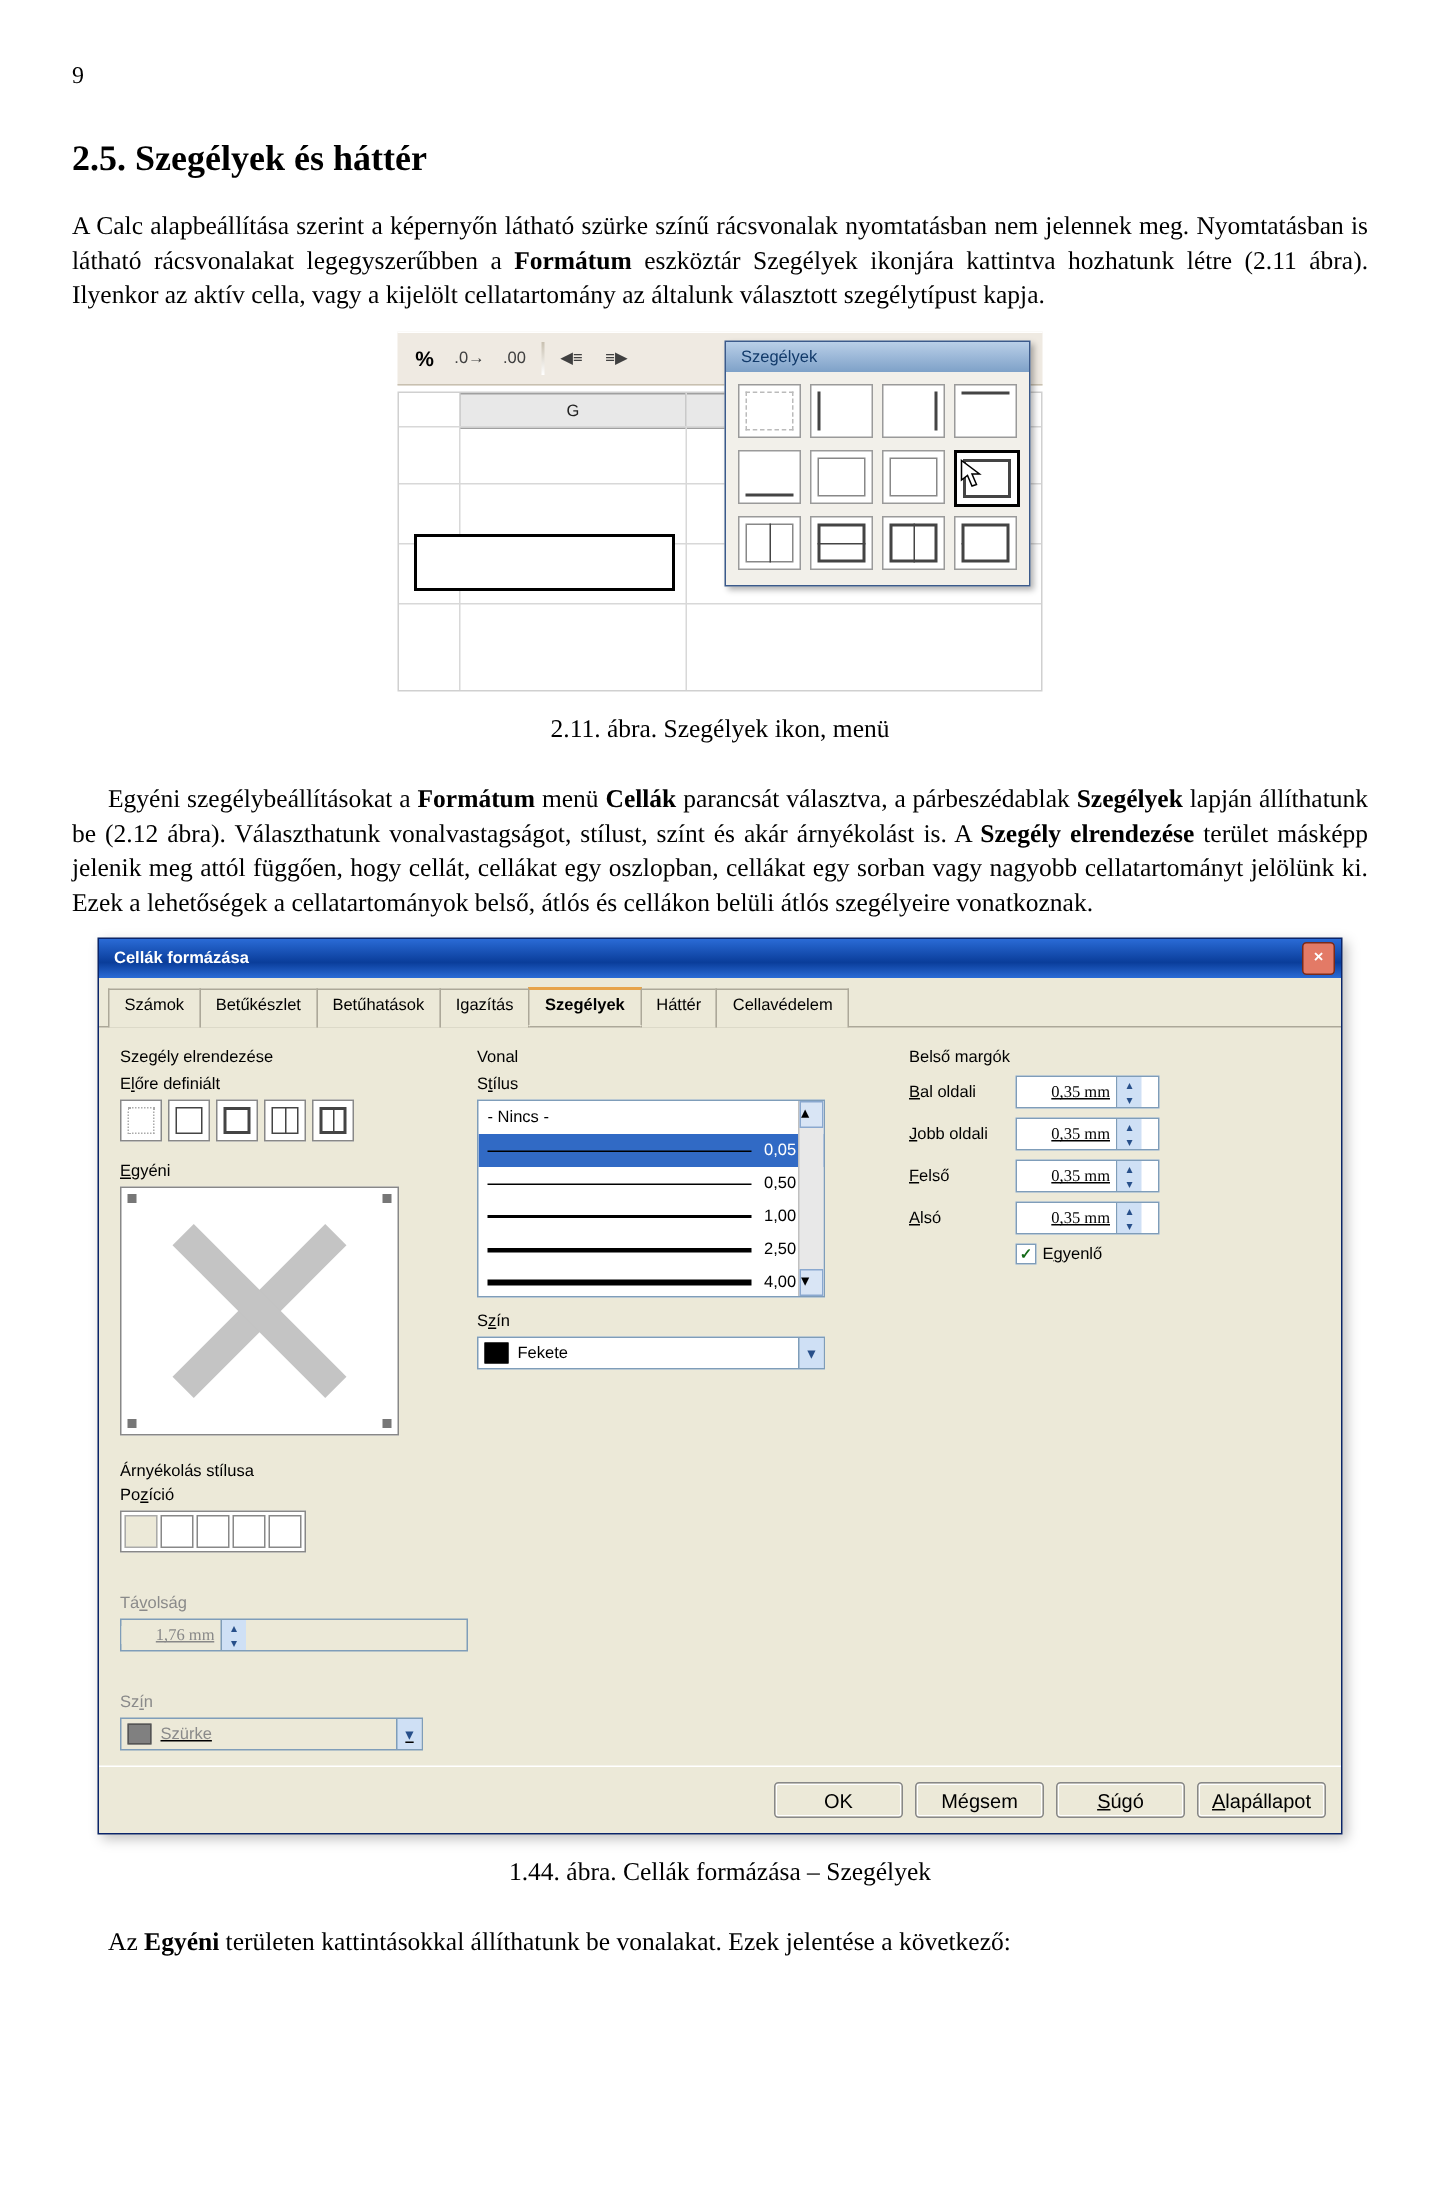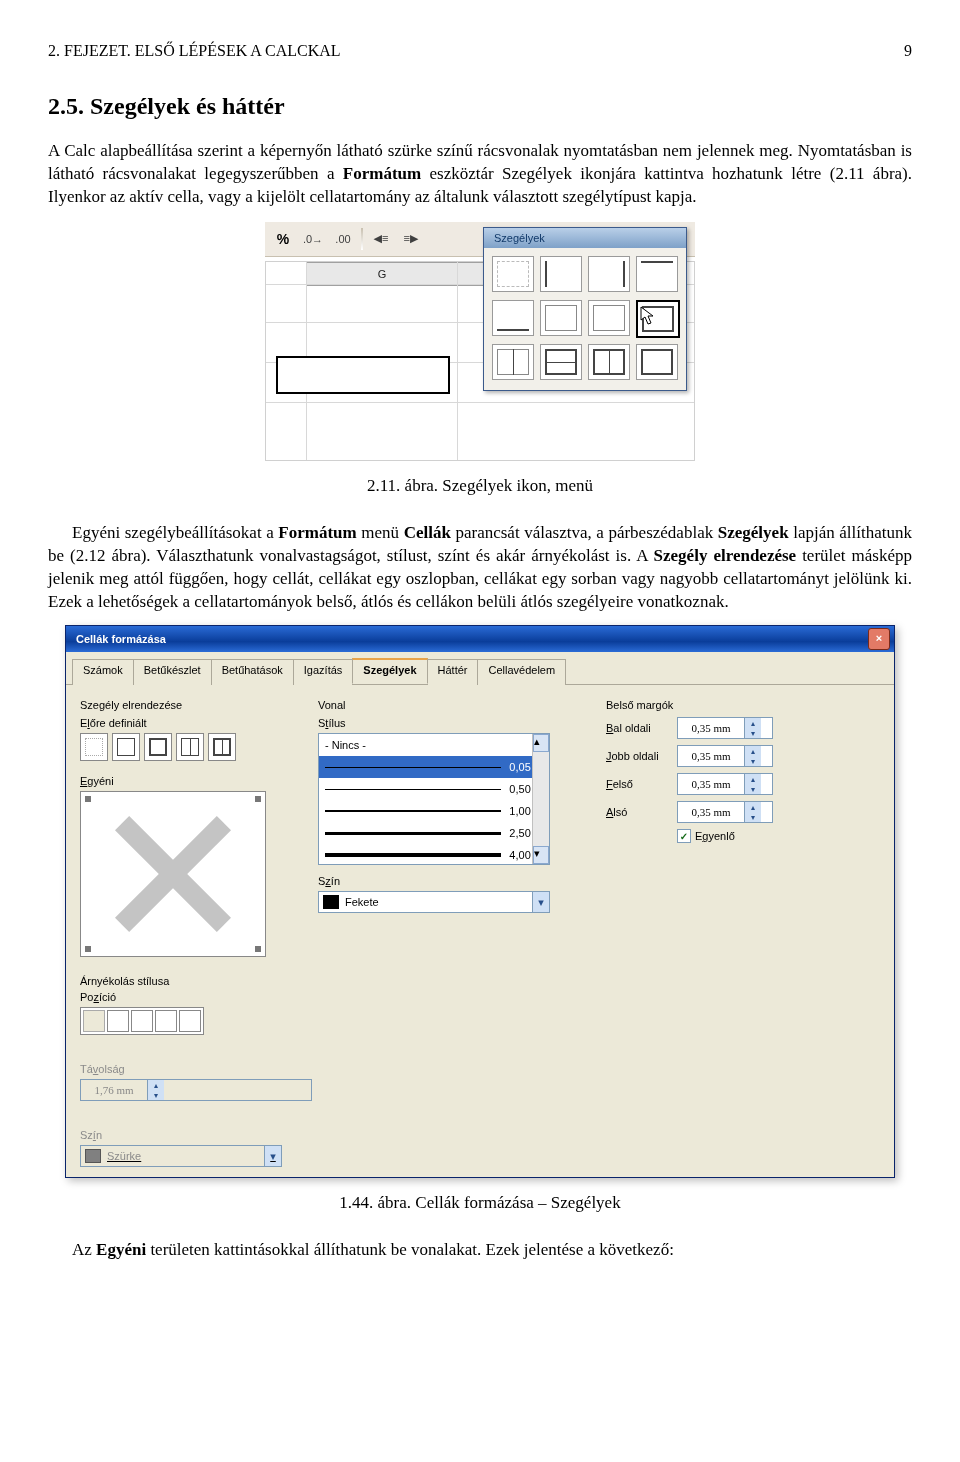--- a/index.html
+++ b/index.html
@@ -150,7 +150,6 @@
 <body>
 
 <div class="page-header">
-  <span>2. FEJEZET. ELSŐ LÉPÉSEK A CALCKAL</span>
   <span>9</span>
 </div>
 

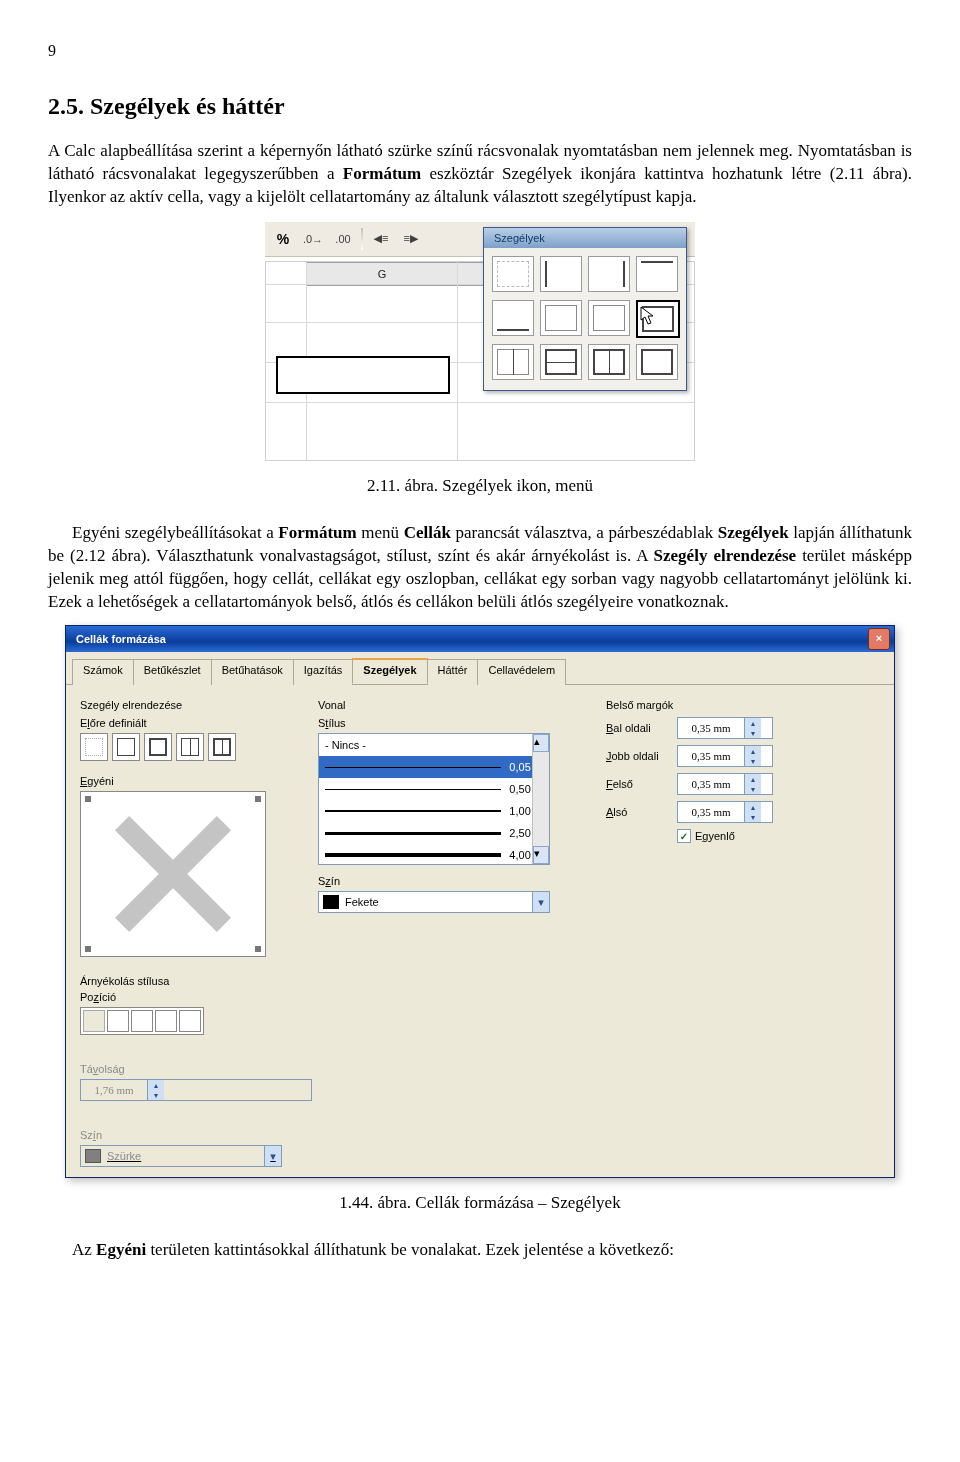--- a/index.html
+++ b/index.html
@@ -129,7 +129,7 @@
   .swatch-grey{width:14px;height:12px;background:#808080;border:1px solid #555;}
   .margins{display:grid;grid-template-columns:65px 100px;gap:6px 6px;align-items:center;}
   .spin{display:flex;align-items:center;border:1px solid #7f9db9;background:#fff;height:20px;width:94px;}
-  .spin input{border:0;width:58px;text-align:center;padding:0 4px;font:11px Tahoma;}
+  .spin input{border:0;width:58px;text-align:right;padding:0 4px;font:11px Tahoma;text-decoration:underline;}
   .spin .sp-btns{width:16px;height:100%;display:flex;flex-direction:column;border-left:1px solid #7f9db9;}
   .spin .sp-btns div{flex:1;background:#cfe0f5;display:flex;align-items:center;justify-content:center;color:#274f8a;font-size:8px;}
   .spin.disabled{background:#ece9d8;}

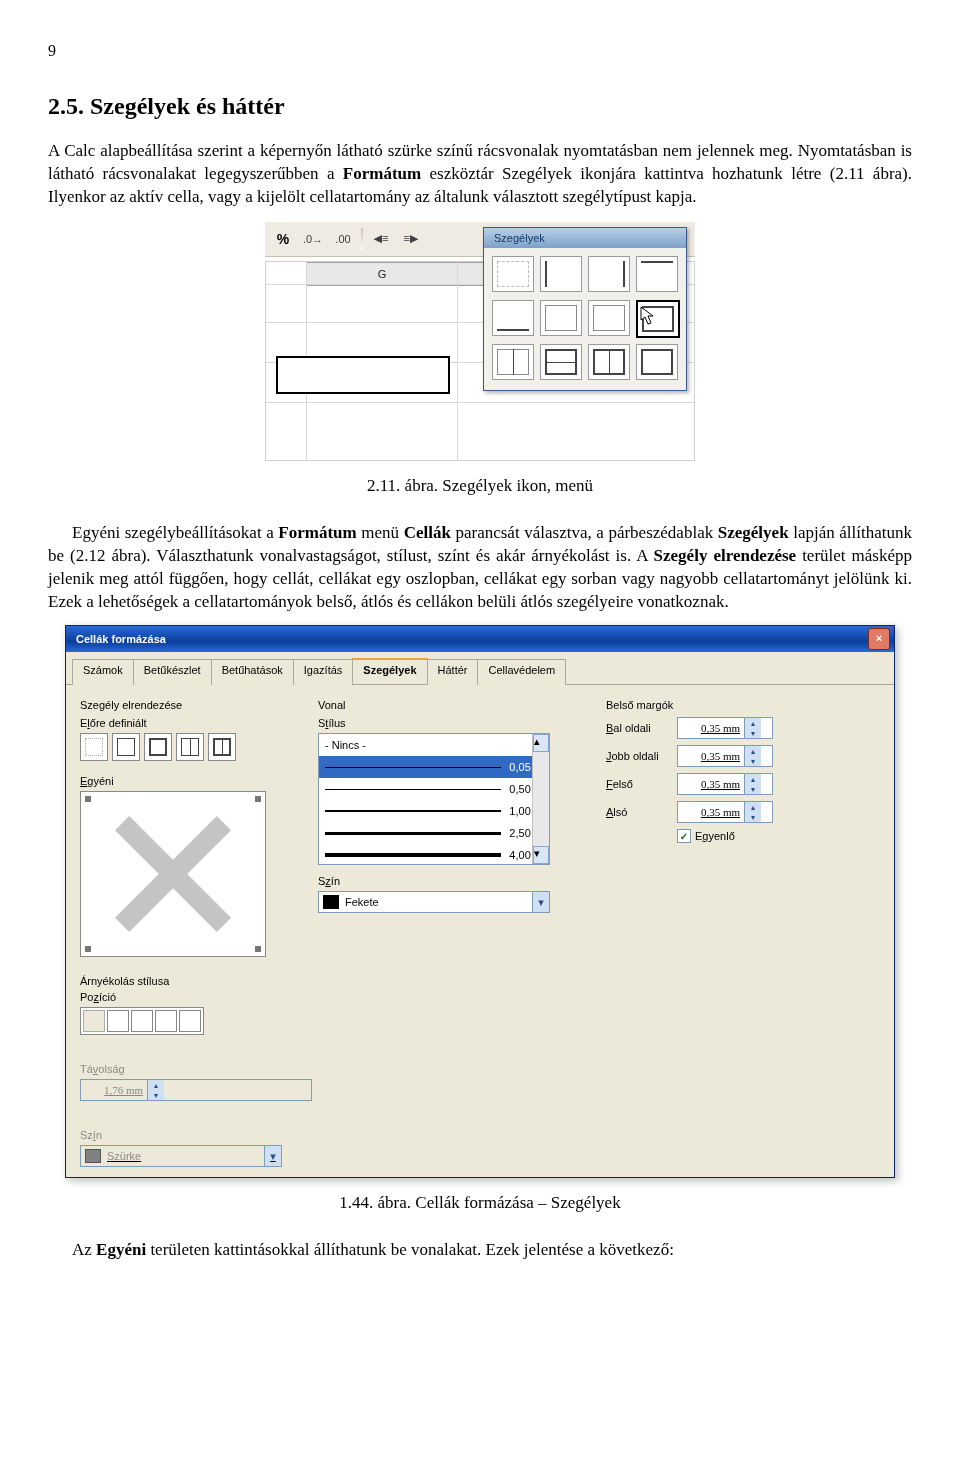--- a/index.html
+++ b/index.html
@@ -380,6 +380,12 @@
       </div>
     </div>
 
+    <div class="btn-row">
+      <button class="wbtn">OK</button>
+      <button class="wbtn">Mégsem</button>
+      <button class="wbtn"><span class="mnemonic">S</span>úgó</button>
+      <button class="wbtn"><span class="mnemonic">A</span>lapállapot</button>
+    </div>
   </div>
 </div>
 <div class="fig-cap">1.44. ábra. Cellák formázása – Szegélyek</div>

